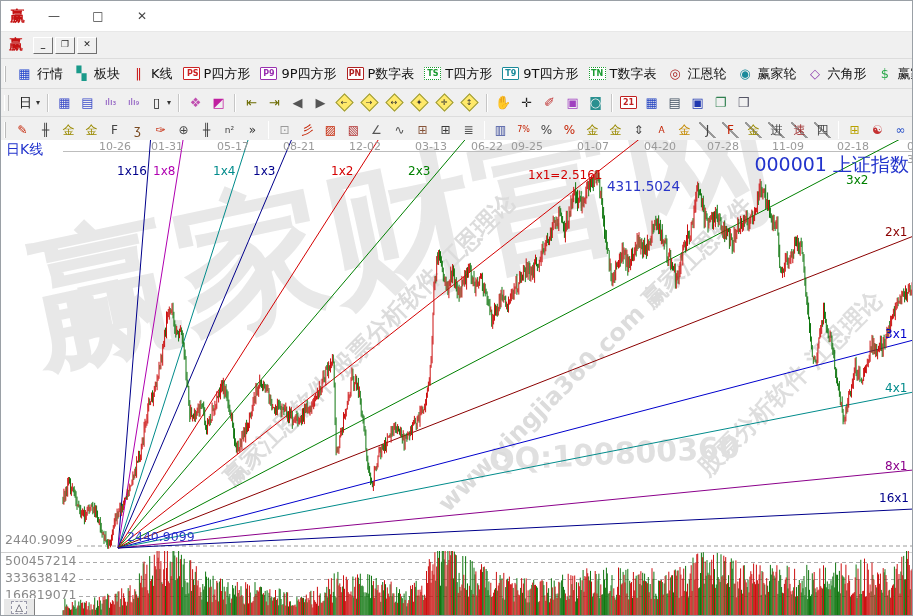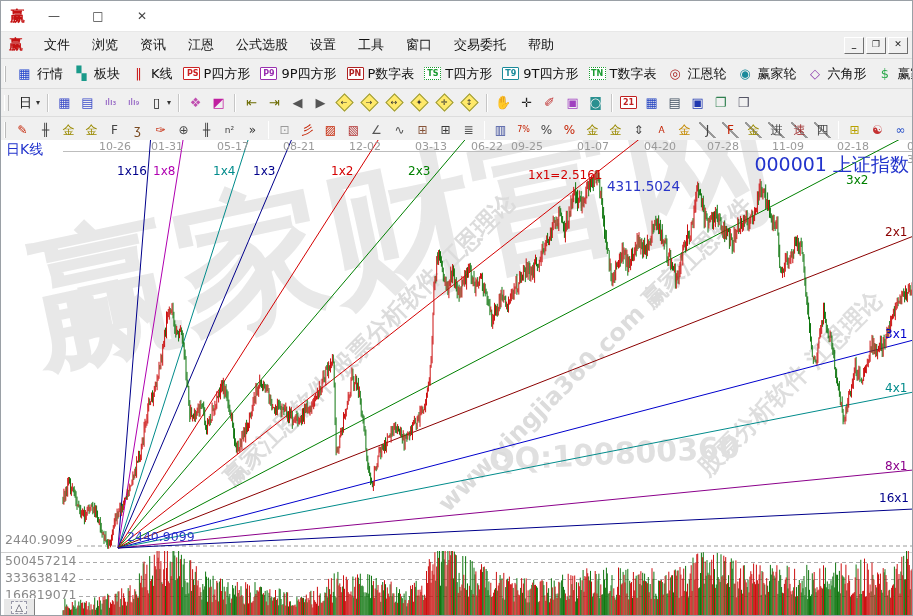--- a/index.html
+++ b/index.html
@@ -67,18 +67,6 @@
 
   <div class="menubar">
     <span class="mlogo">赢</span>
-    <span id="menu-items">
-        <span class="mitem">文件</span>
-        <span class="mitem">浏览</span>
-        <span class="mitem">资讯</span>
-        <span class="mitem">江恩</span>
-        <span class="mitem">公式选股</span>
-        <span class="mitem">设置</span>
-        <span class="mitem">工具</span>
-        <span class="mitem">窗口</span>
-        <span class="mitem">交易委托</span>
-        <span class="mitem">帮助</span>
-      </span>
     <span class="mdigrp">
       <span class="mdib">_</span>
       <span class="mdib">❐</span>

